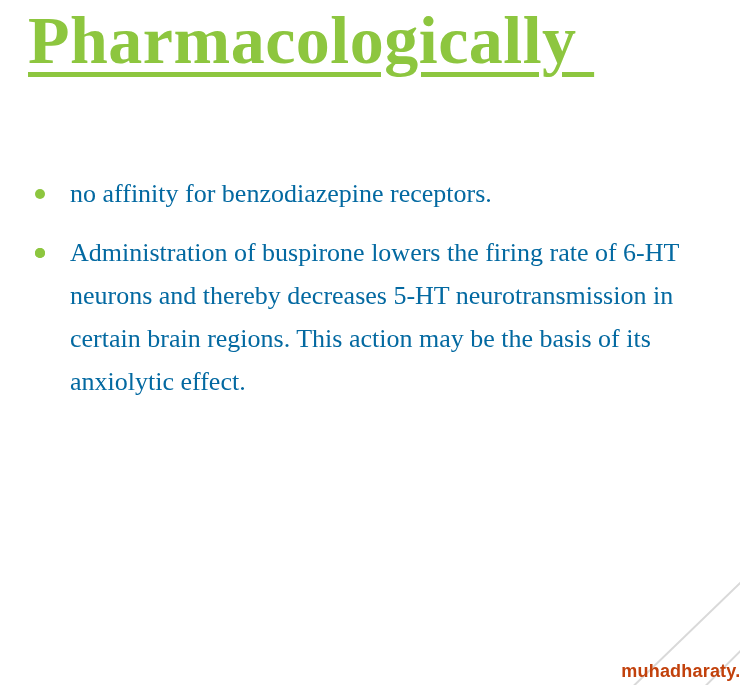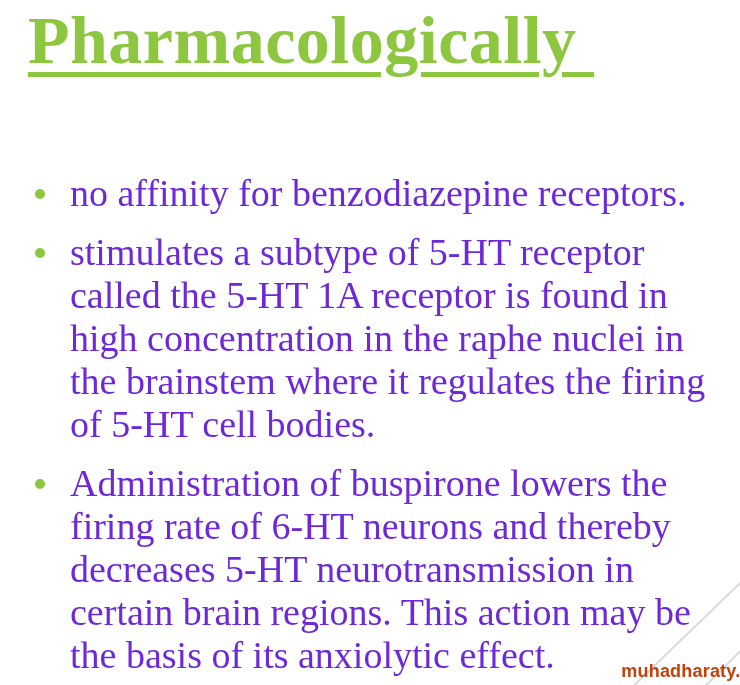--- a/index.html
+++ b/index.html
@@ -44,9 +44,9 @@
     position: relative;
     padding-left: 42px;
     margin: 0 0 16px 0;
-    font-size: 38px;
+    font-size: 26px;
     line-height: 43px;
-    color: #6d28d9;
+    color: #0369a1;
   }
   .bullet-dot {
     position: absolute;

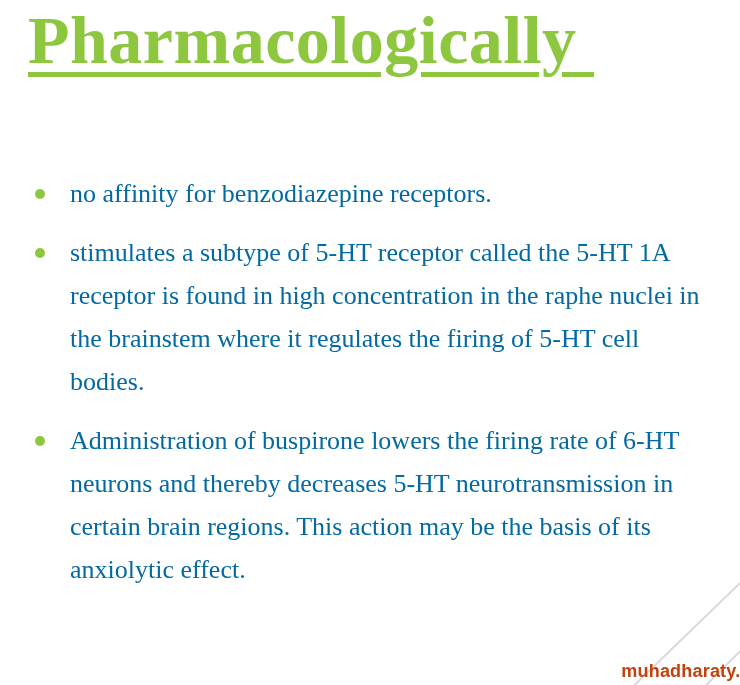--- a/index.html
+++ b/index.html
@@ -100,7 +100,6 @@
     </li>
     <li>
       <span class="bullet-dot"></span>
-      <span>stimulates a subtype of 5-HT receptor called the 5-HT 1A receptor is found in high concentration in the raphe nuclei in the brainstem where it regulates the firing of 5-HT cell bodies.</span>
     </li>
     <li>
       <span class="bullet-dot"></span>

